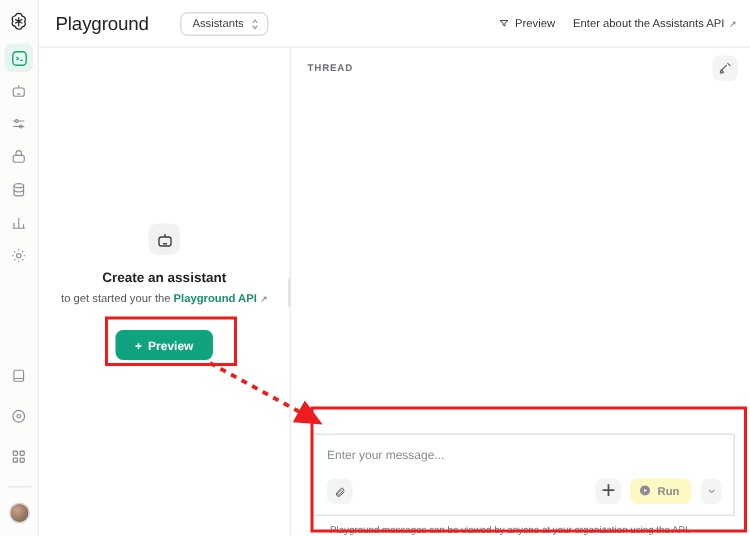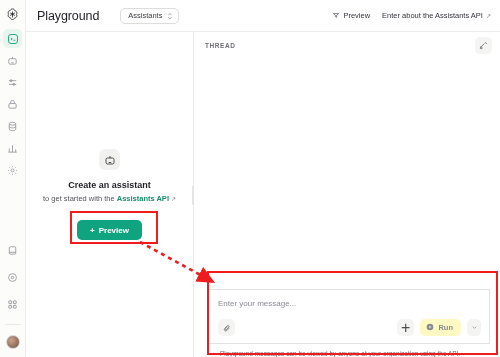--- a/index.html
+++ b/index.html
@@ -309,7 +309,7 @@
         </div>
         <div class="empty-title">Create an assistant</div>
         <div class="empty-sub">
-          <span>to get started with the </span>
+          <span>to get started your the </span>
           <a href="#">Assistants API</a>
           <span class="ext">↗</span>
         </div>

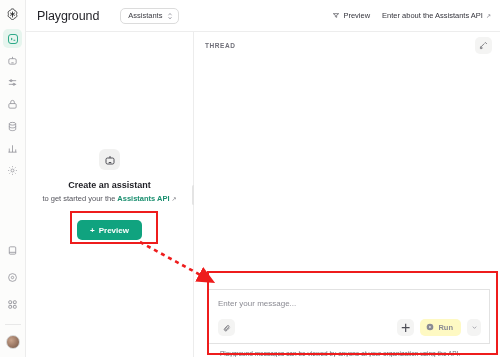--- a/index.html
+++ b/index.html
@@ -310,7 +310,7 @@
         <div class="empty-title">Create an assistant</div>
         <div class="empty-sub">
           <span>to get started your the </span>
-          <a href="#">Assistants API</a>
+          <a href="#">Playground API</a>
           <span class="ext">↗</span>
         </div>
         <button class="create-btn">

